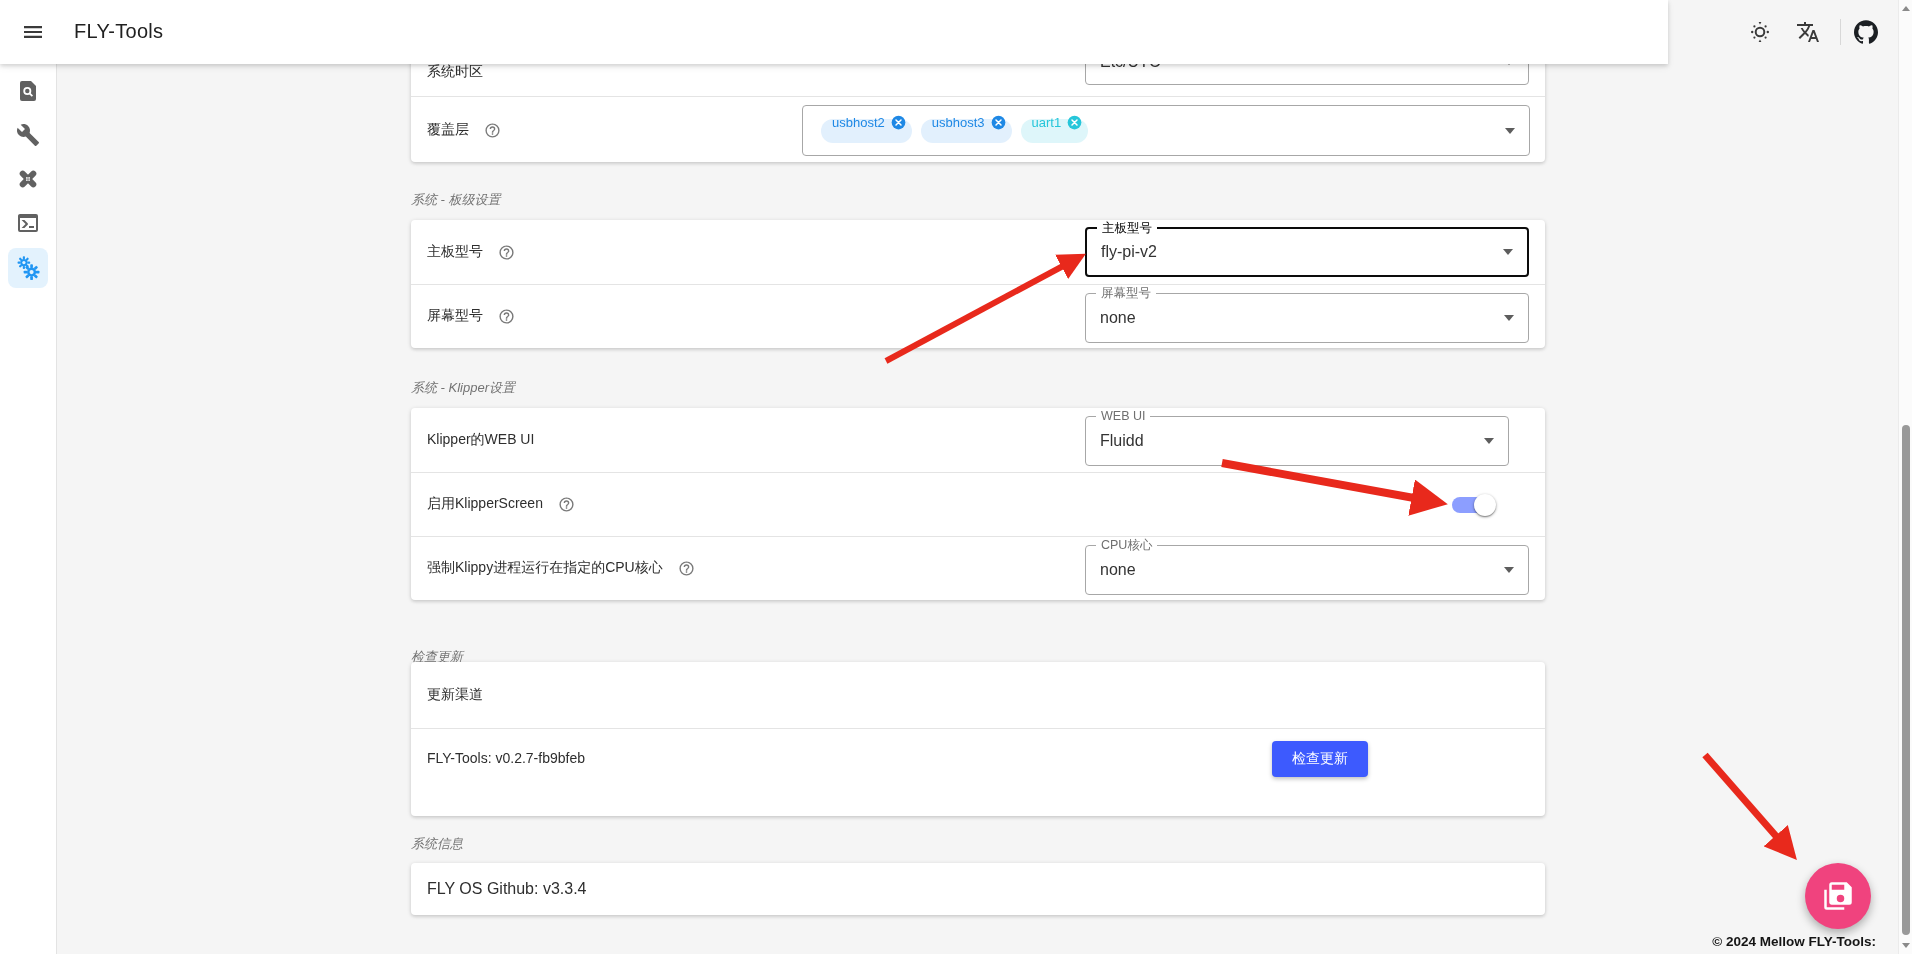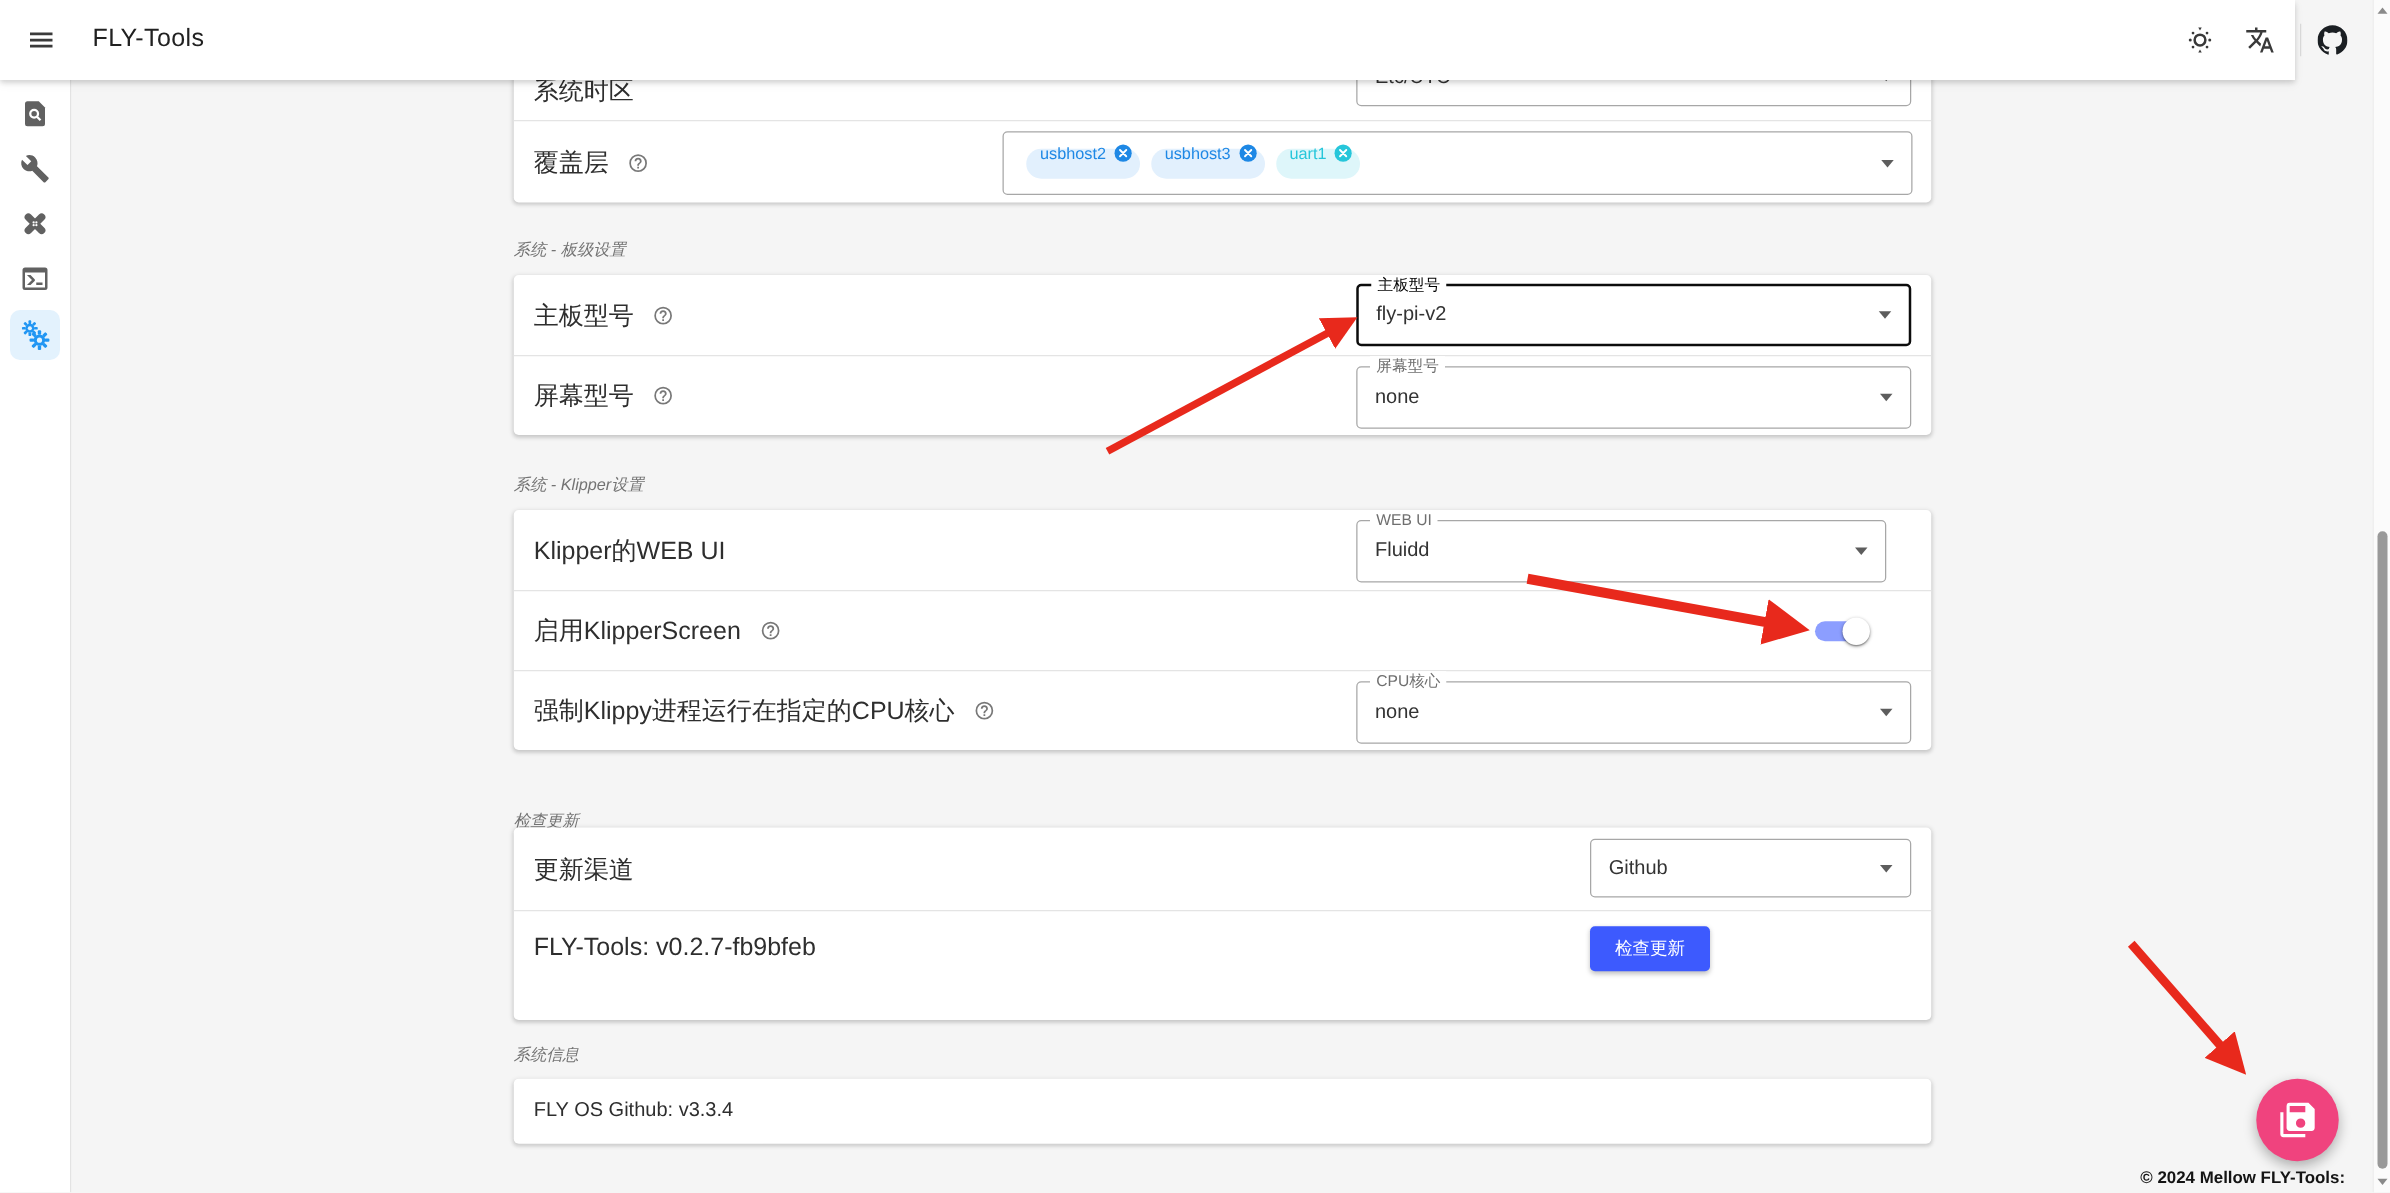--- a/index.html
+++ b/index.html
@@ -7,7 +7,7 @@
   body { font-family:"Liberation Sans","DejaVu Sans",sans-serif; background:#f5f5f5; position:relative; }
 
   
-  .topbar { position:absolute; left:0; top:0; width:1836px; height:64px; background:#fff;
+  .topbar { position:absolute; left:0; top:0; width:1668px; height:64px; background:#fff;
             box-shadow:0 2px 4px rgba(0,0,0,.14), 0 3px 8px rgba(0,0,0,.06); z-index:50; }
   .menu-btn { position:absolute; left:18px; top:17px; width:30px; height:30px; display:flex; align-items:center; justify-content:center; cursor:pointer; }
   .app-title { position:absolute; left:74px; top:20px; font-size:20px; font-weight:500; color:#212121; letter-spacing:.3px; }

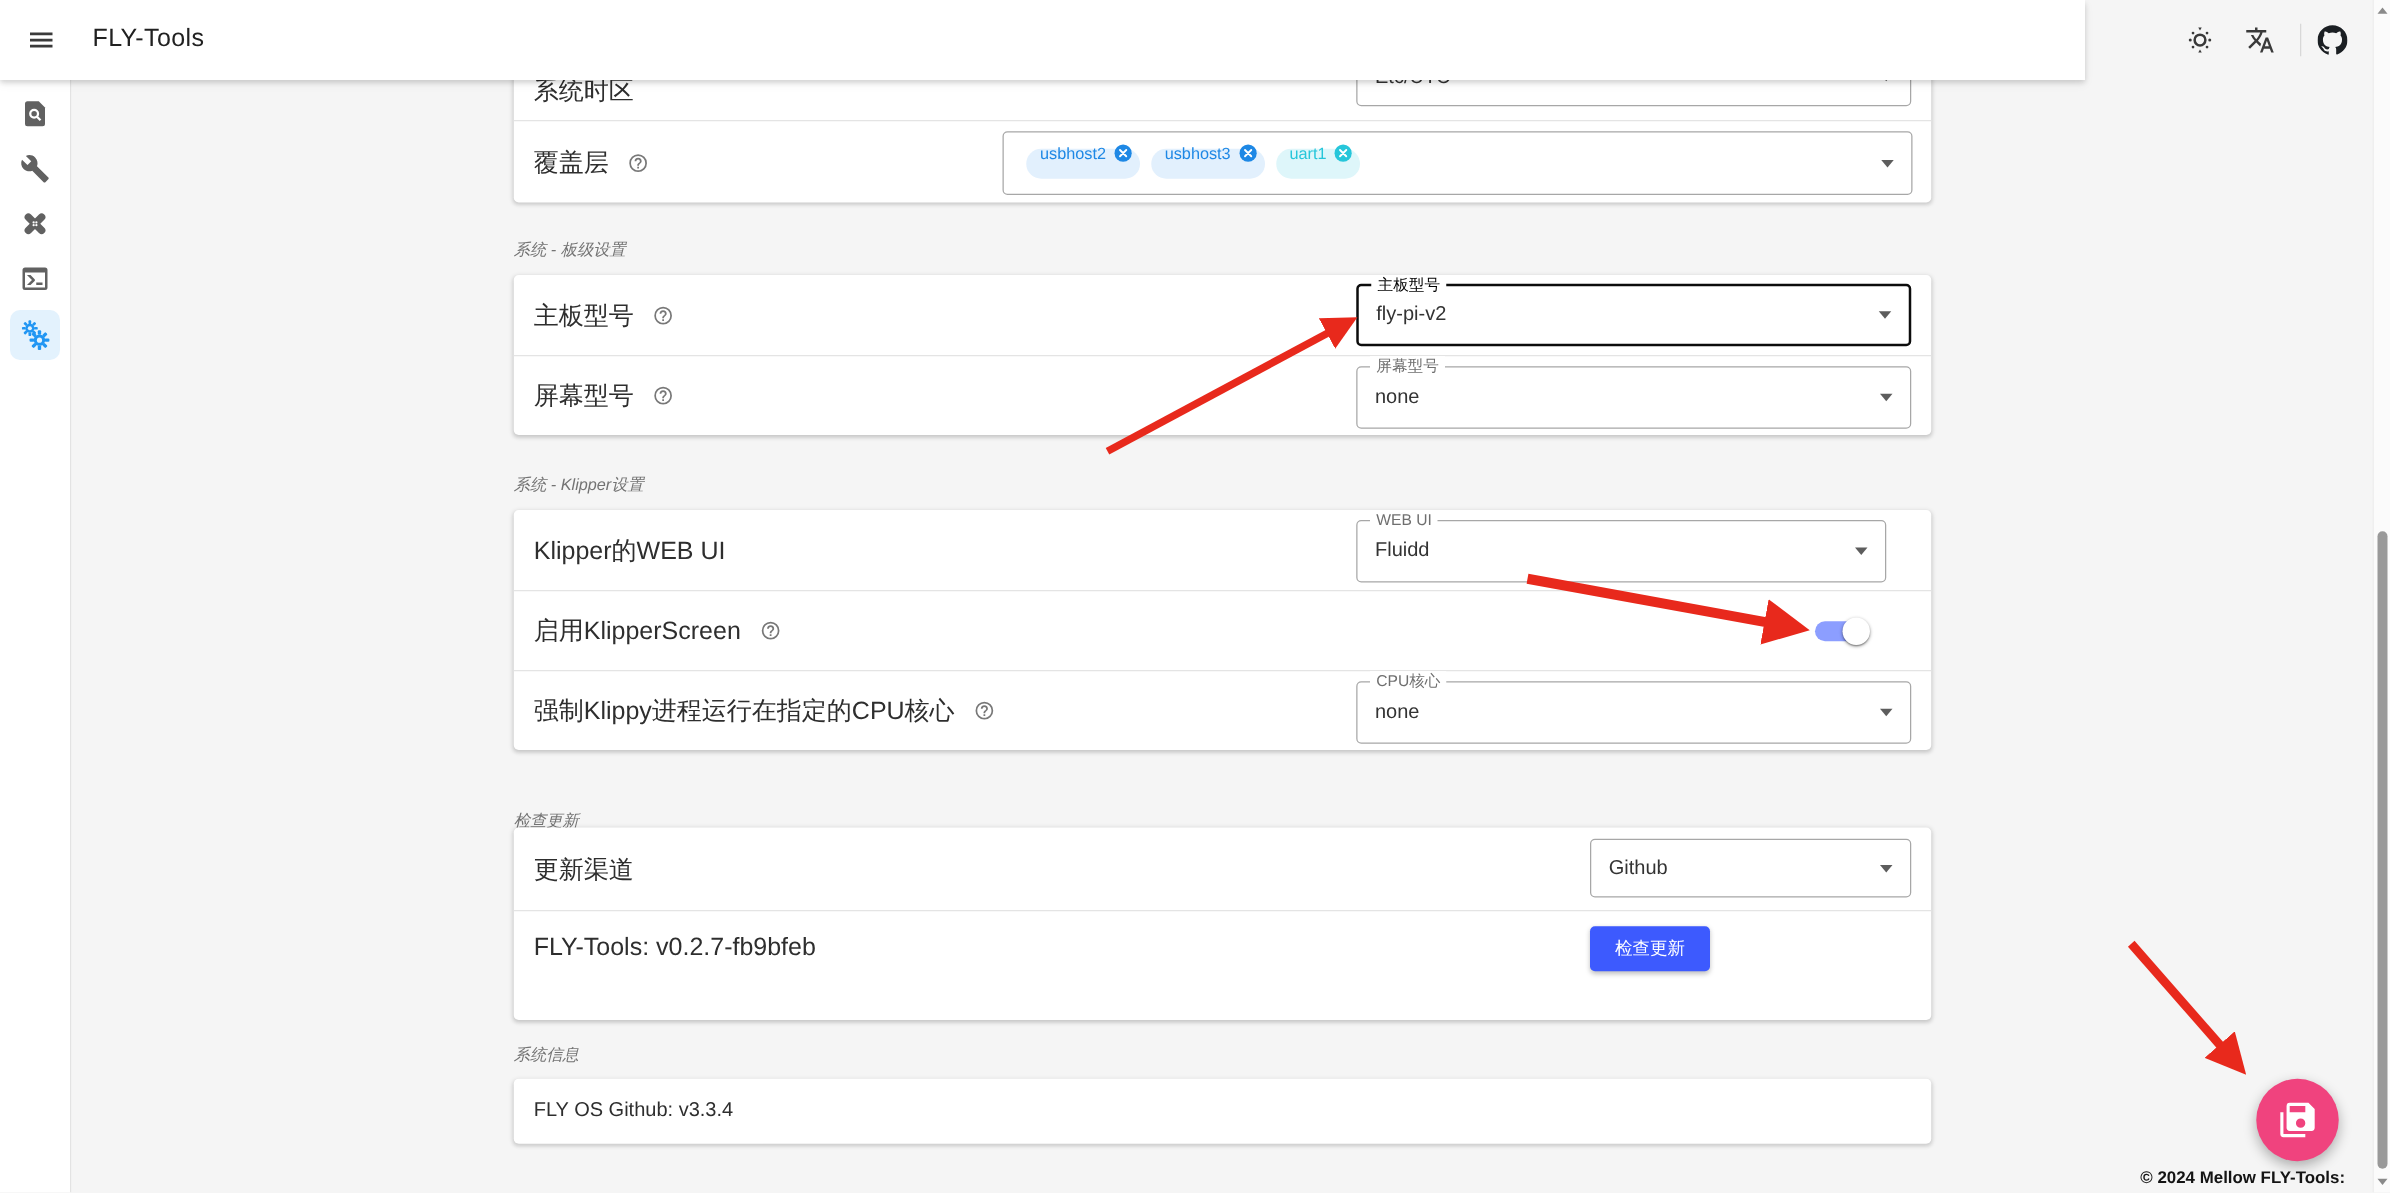--- a/index.html
+++ b/index.html
@@ -24,7 +24,7 @@
   .card { position:absolute; left:411px; width:1134px; background:#fff; border-radius:4px;
           box-shadow:0 1px 4px rgba(0,0,0,.16), 0 2px 3px rgba(0,0,0,.06); }
   .divider { position:absolute; left:0; right:0; height:1px; background:#e4e4e4; }
-  .row-label { position:absolute; left:16px; display:flex; align-items:center; gap:15px; font-size:20px; color:#2e2e2e; height:24px; }
+  .row-label { position:absolute; left:16px; display:flex; align-items:center; gap:15px; font-size:14px; color:#2e2e2e; height:24px; }
   .help { width:17px; height:17px; fill:#787878; cursor:pointer; flex:0 0 auto; }
 
   

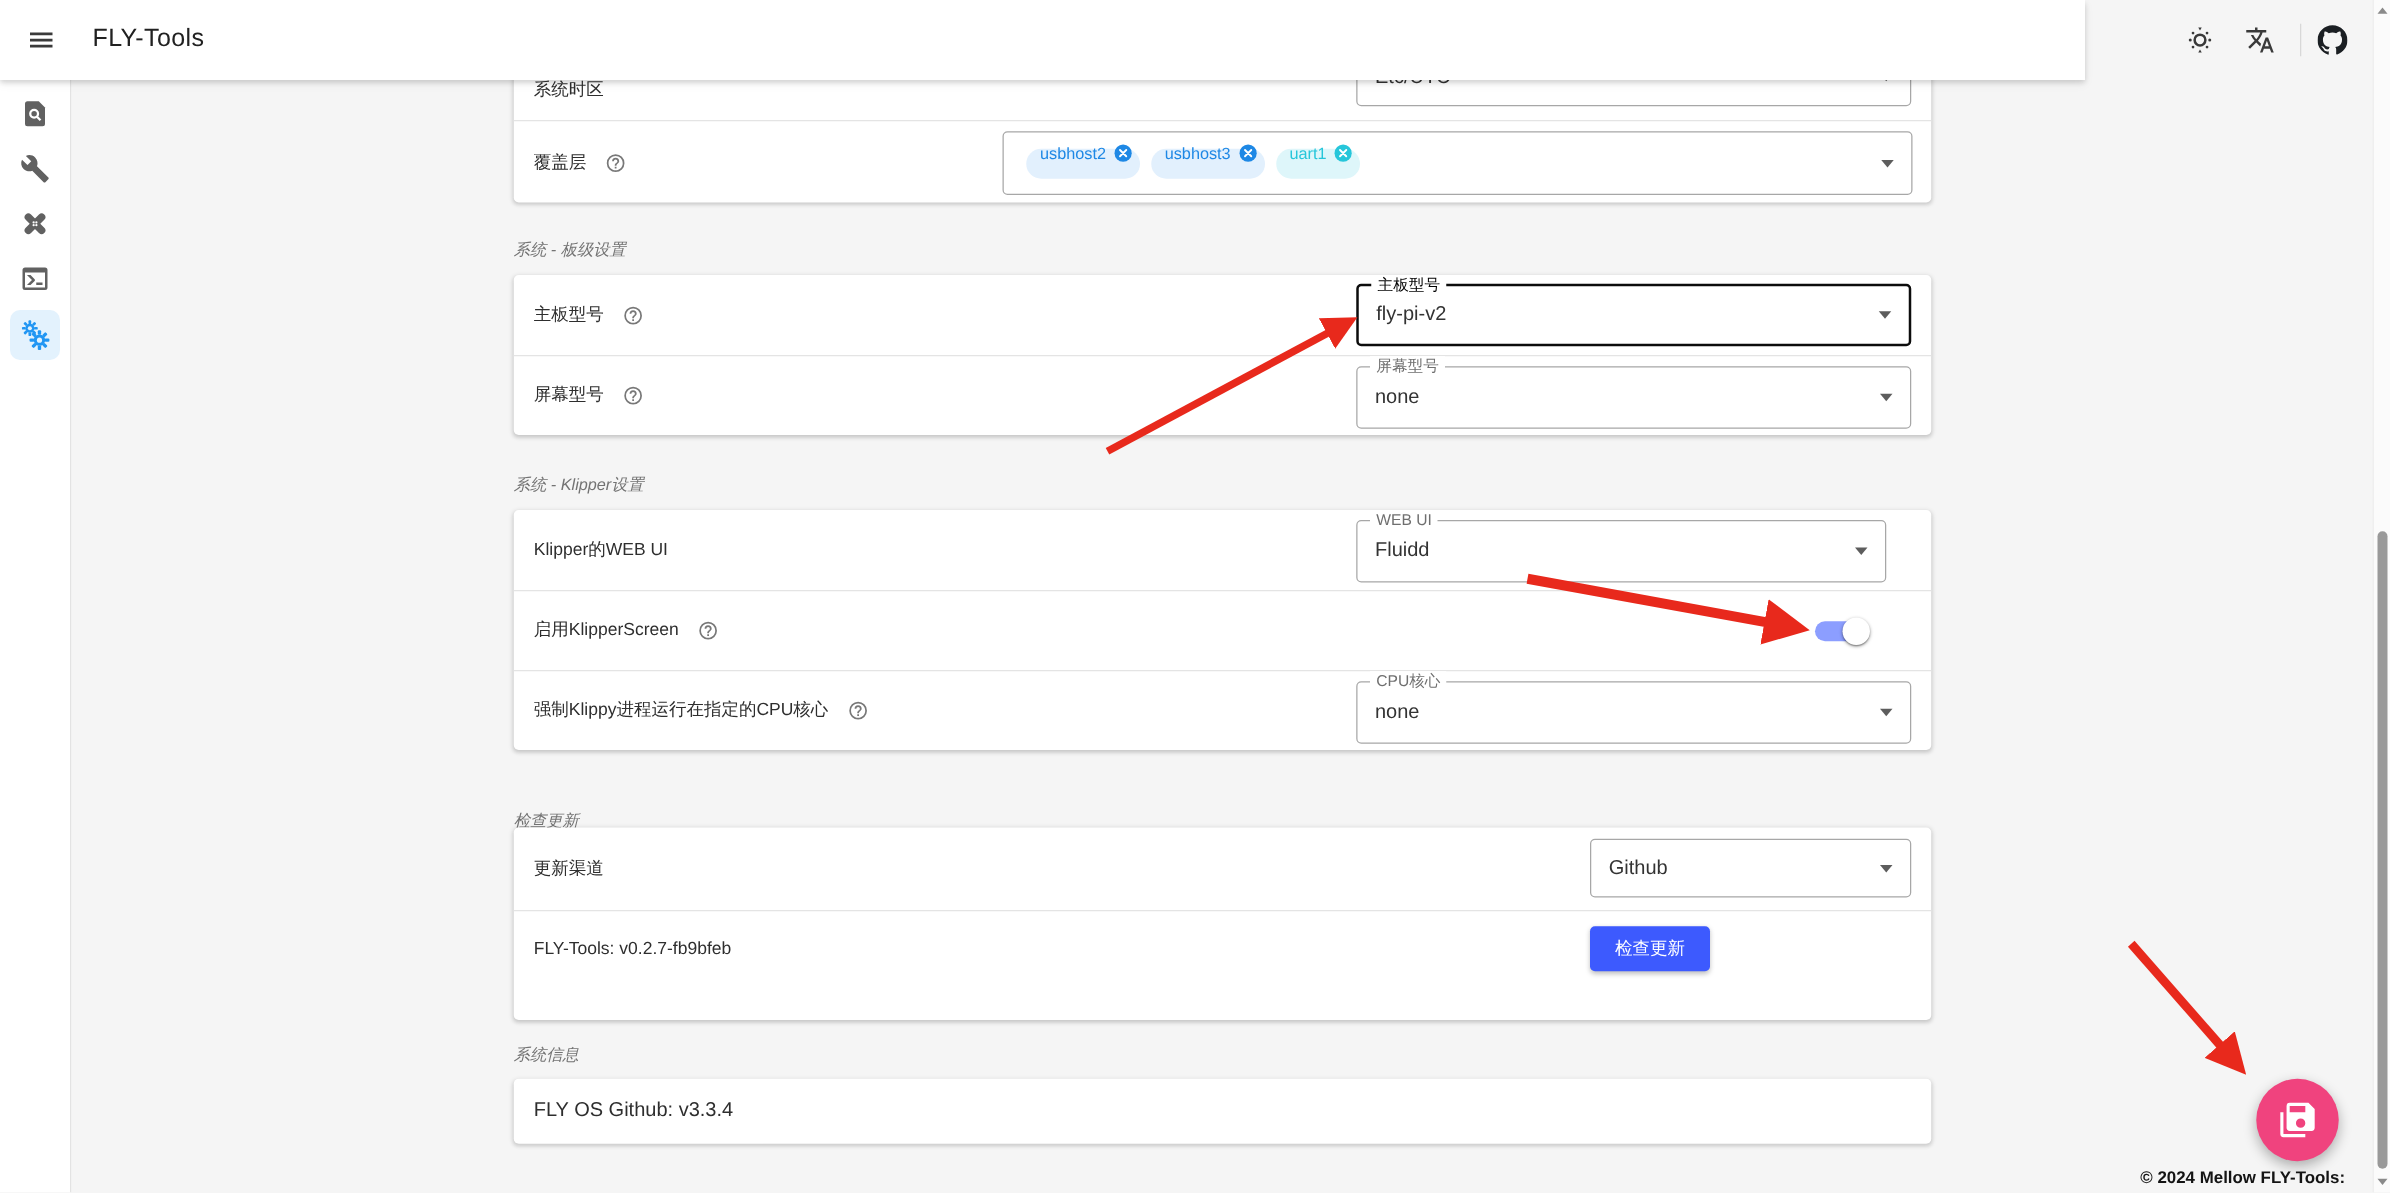--- a/index.html
+++ b/index.html
@@ -298,10 +298,6 @@
   <div class="row-label" style="top:21px;">
     <span>更新渠道</span>
   </div>
-  <div class="select" style="left:861px;top:9px;width:257px;height:47px;">
-    <span class="value">Github</span>
-    <span class="caret"></span>
-  </div>
   <div class="divider" style="top:66px;"></div>
 
   <div class="row-label" style="top:84px;align-items:center;">

